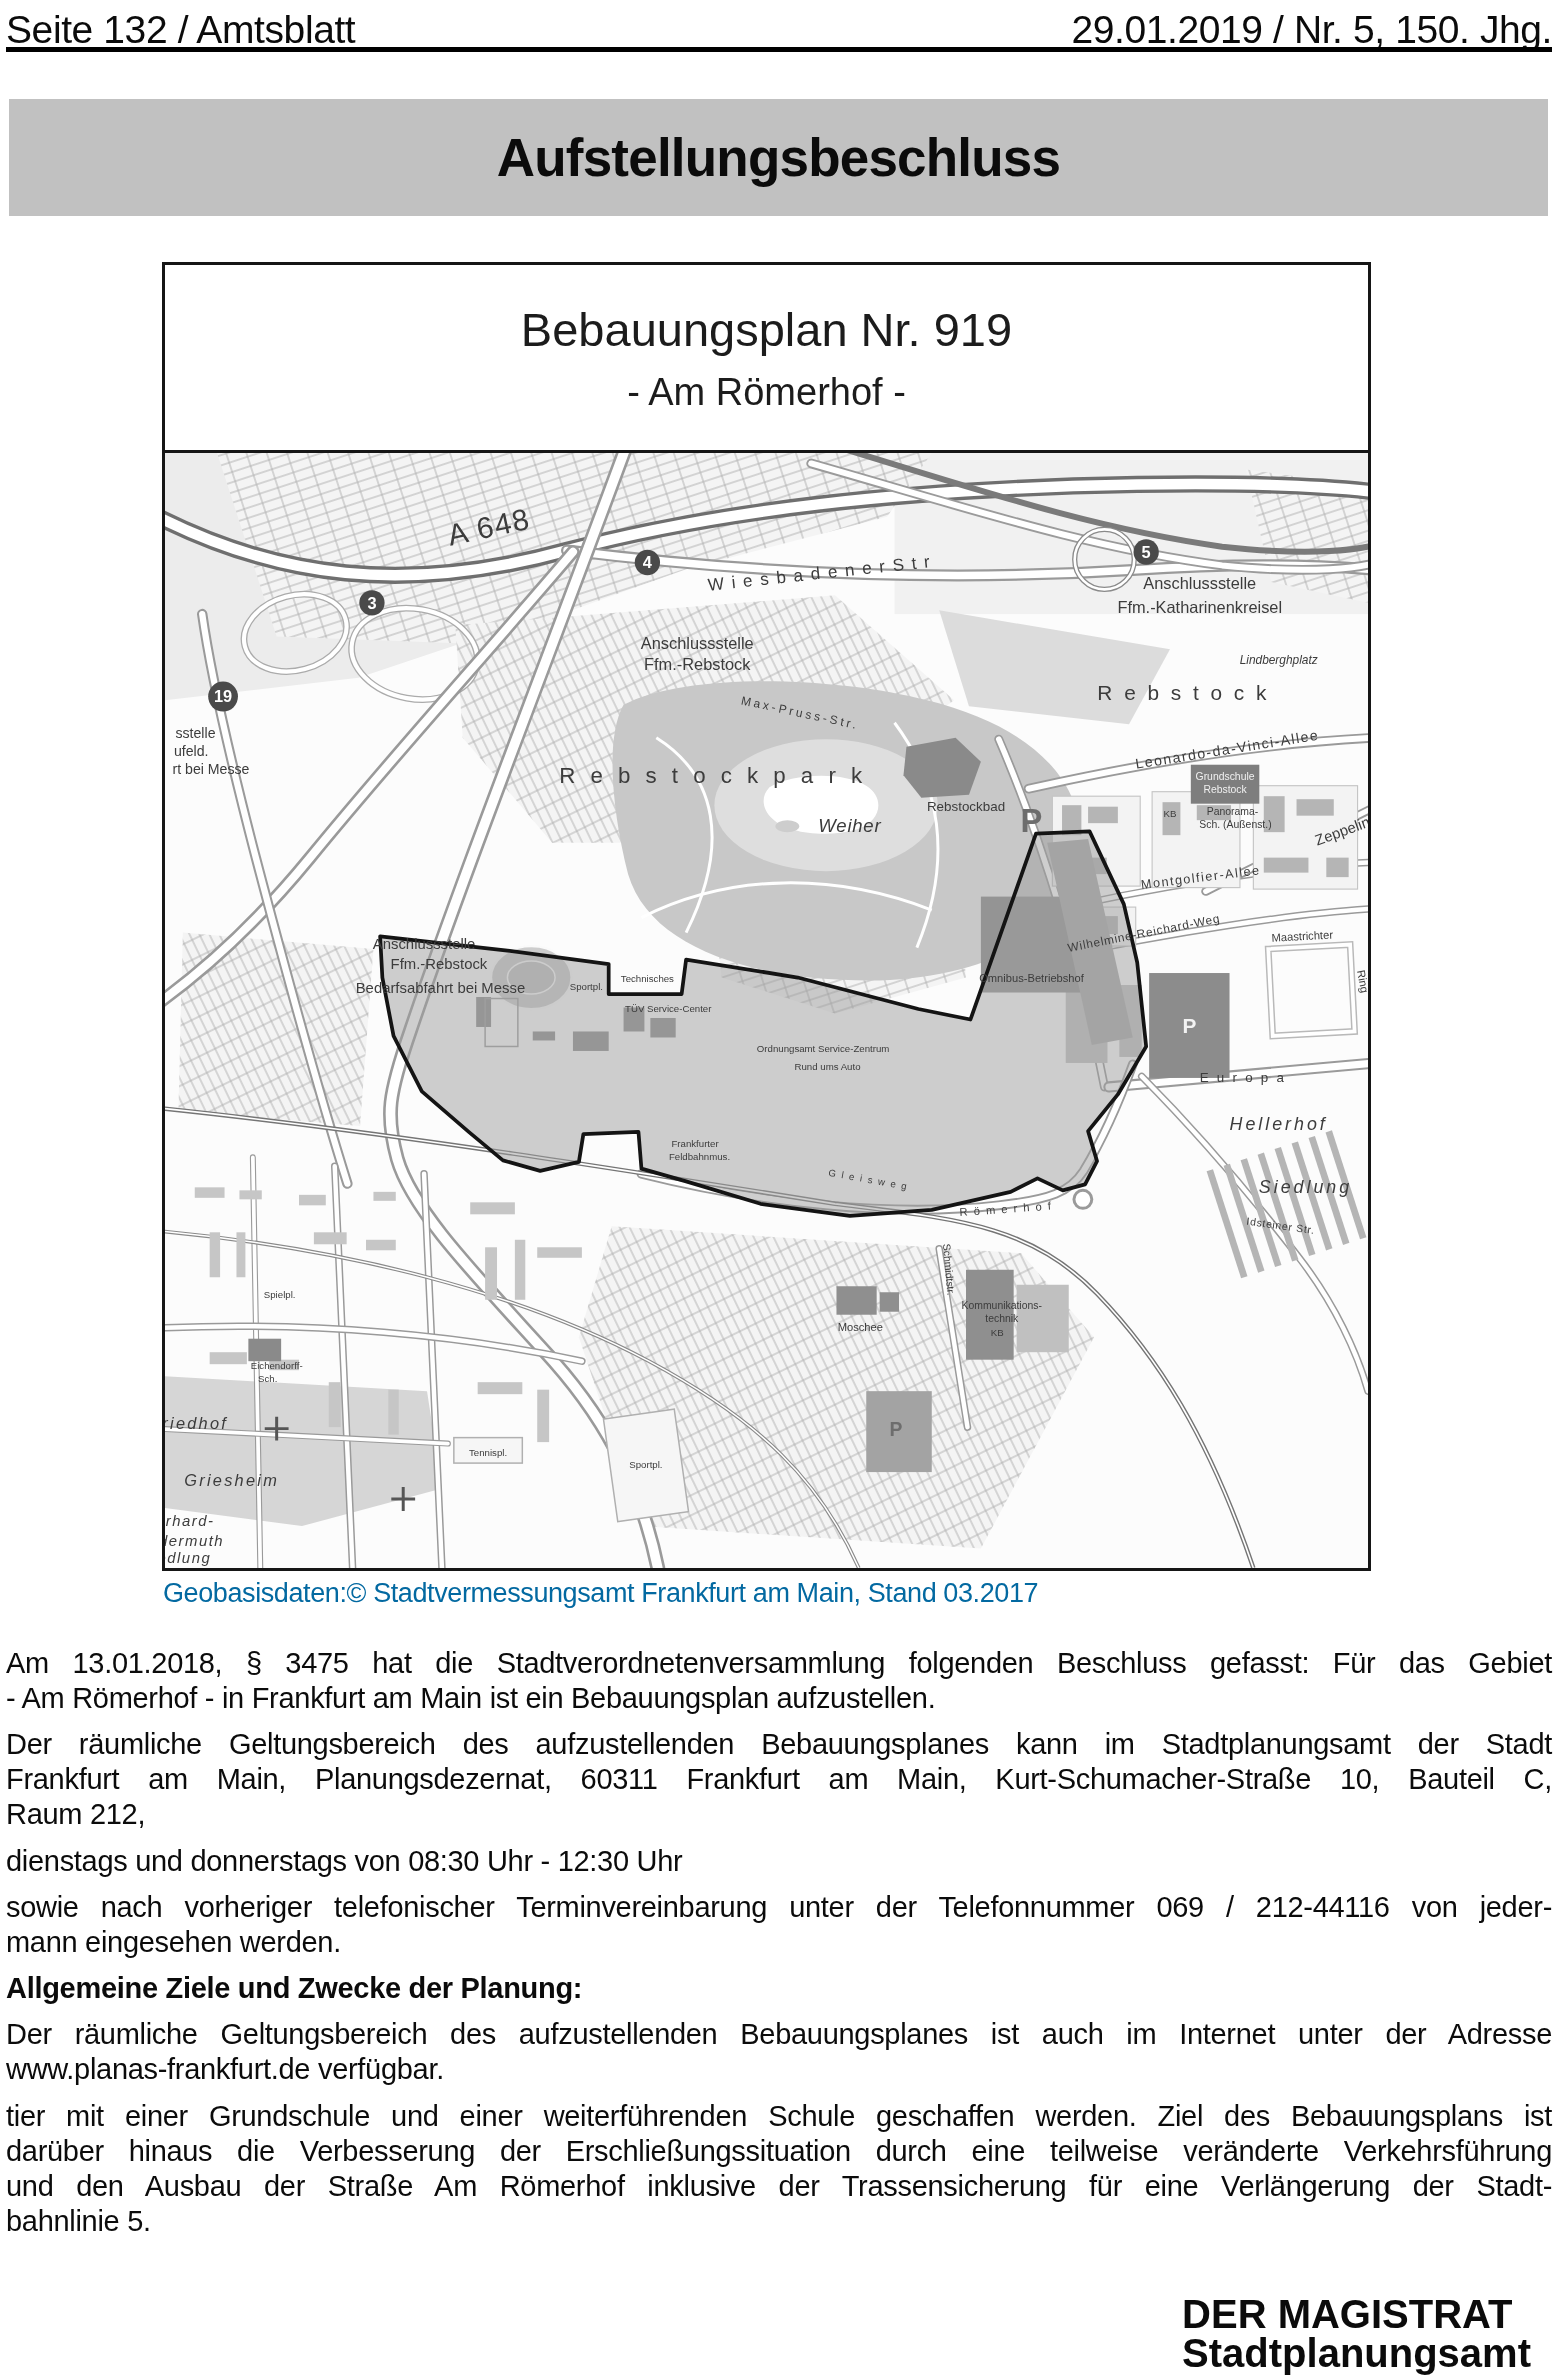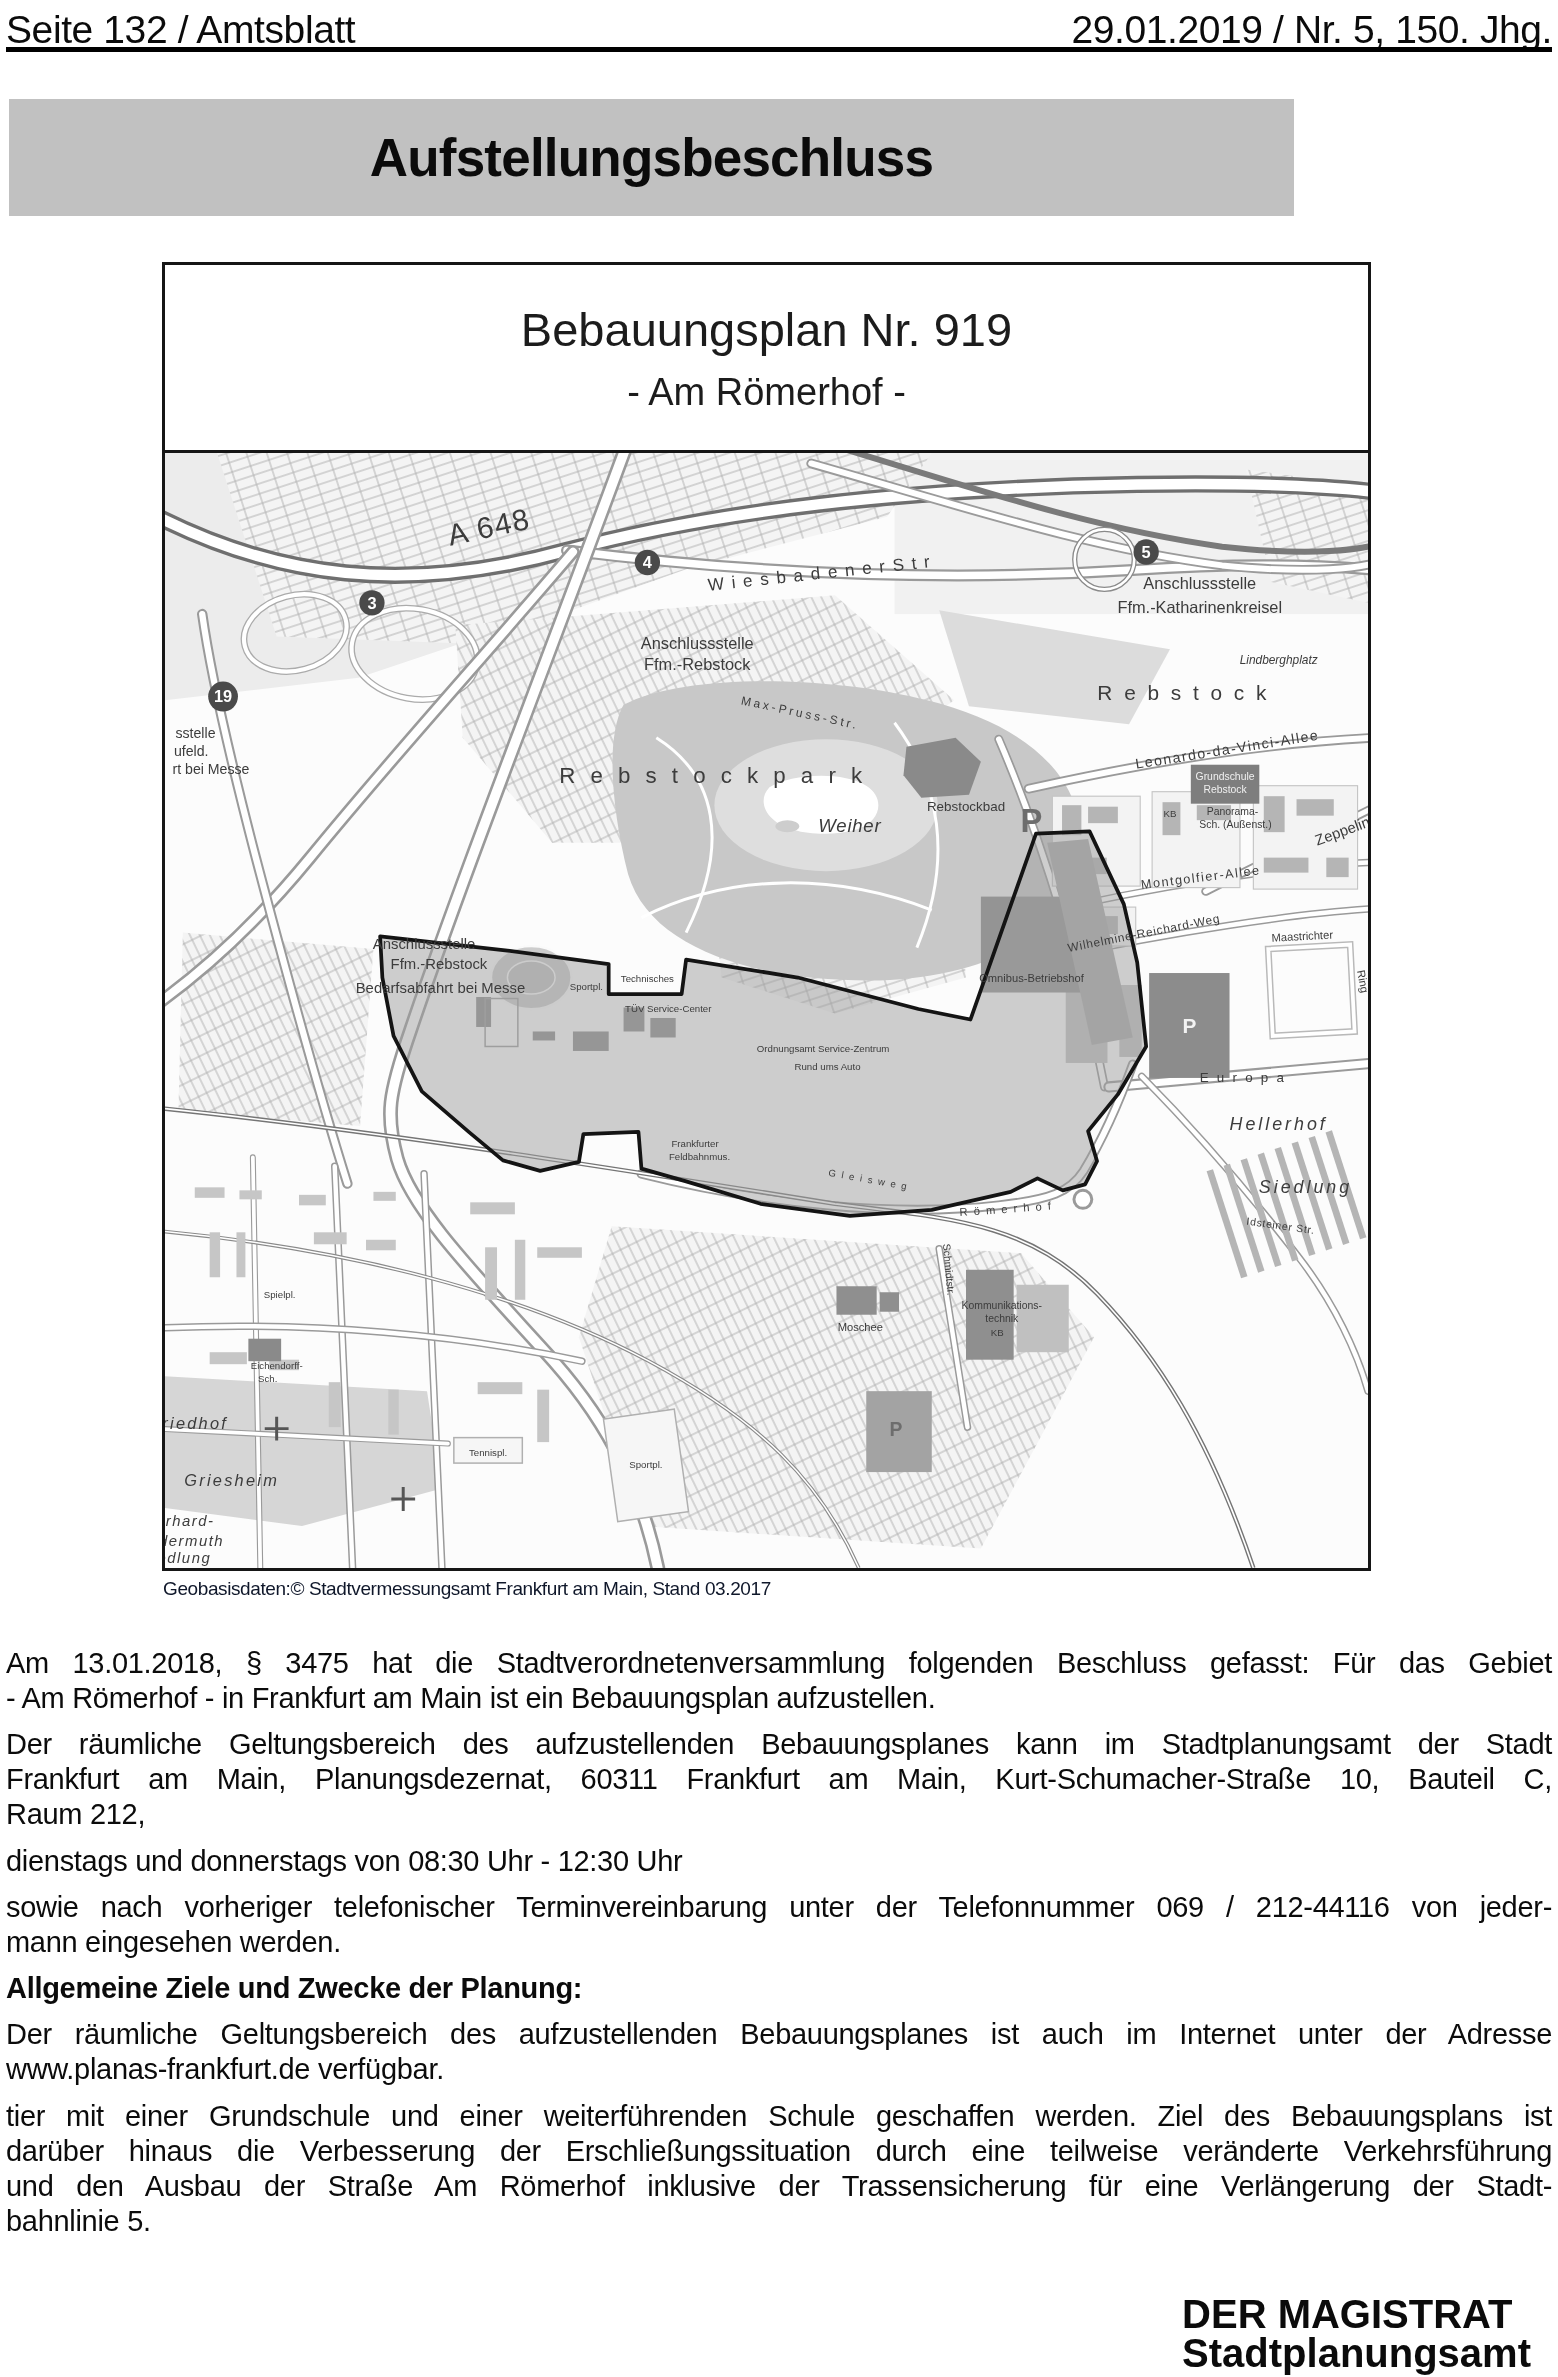--- a/index.html
+++ b/index.html
@@ -11,7 +11,7 @@
   .hdr .r{position:absolute;right:0;top:0;}
   .hdr-rule{position:absolute;top:47px;left:6px;right:6px;height:4.5px;background:#000;}
   
-  .banner{position:absolute;top:99px;left:9px;width:1285px;height:117px;
+  .banner{position:absolute;top:99px;left:9px;width:1539px;height:117px;
           display:flex;align-items:center;justify-content:center;}
   .banner .t{font-size:53px;font-weight:bold;letter-spacing:-0.8px;}
   

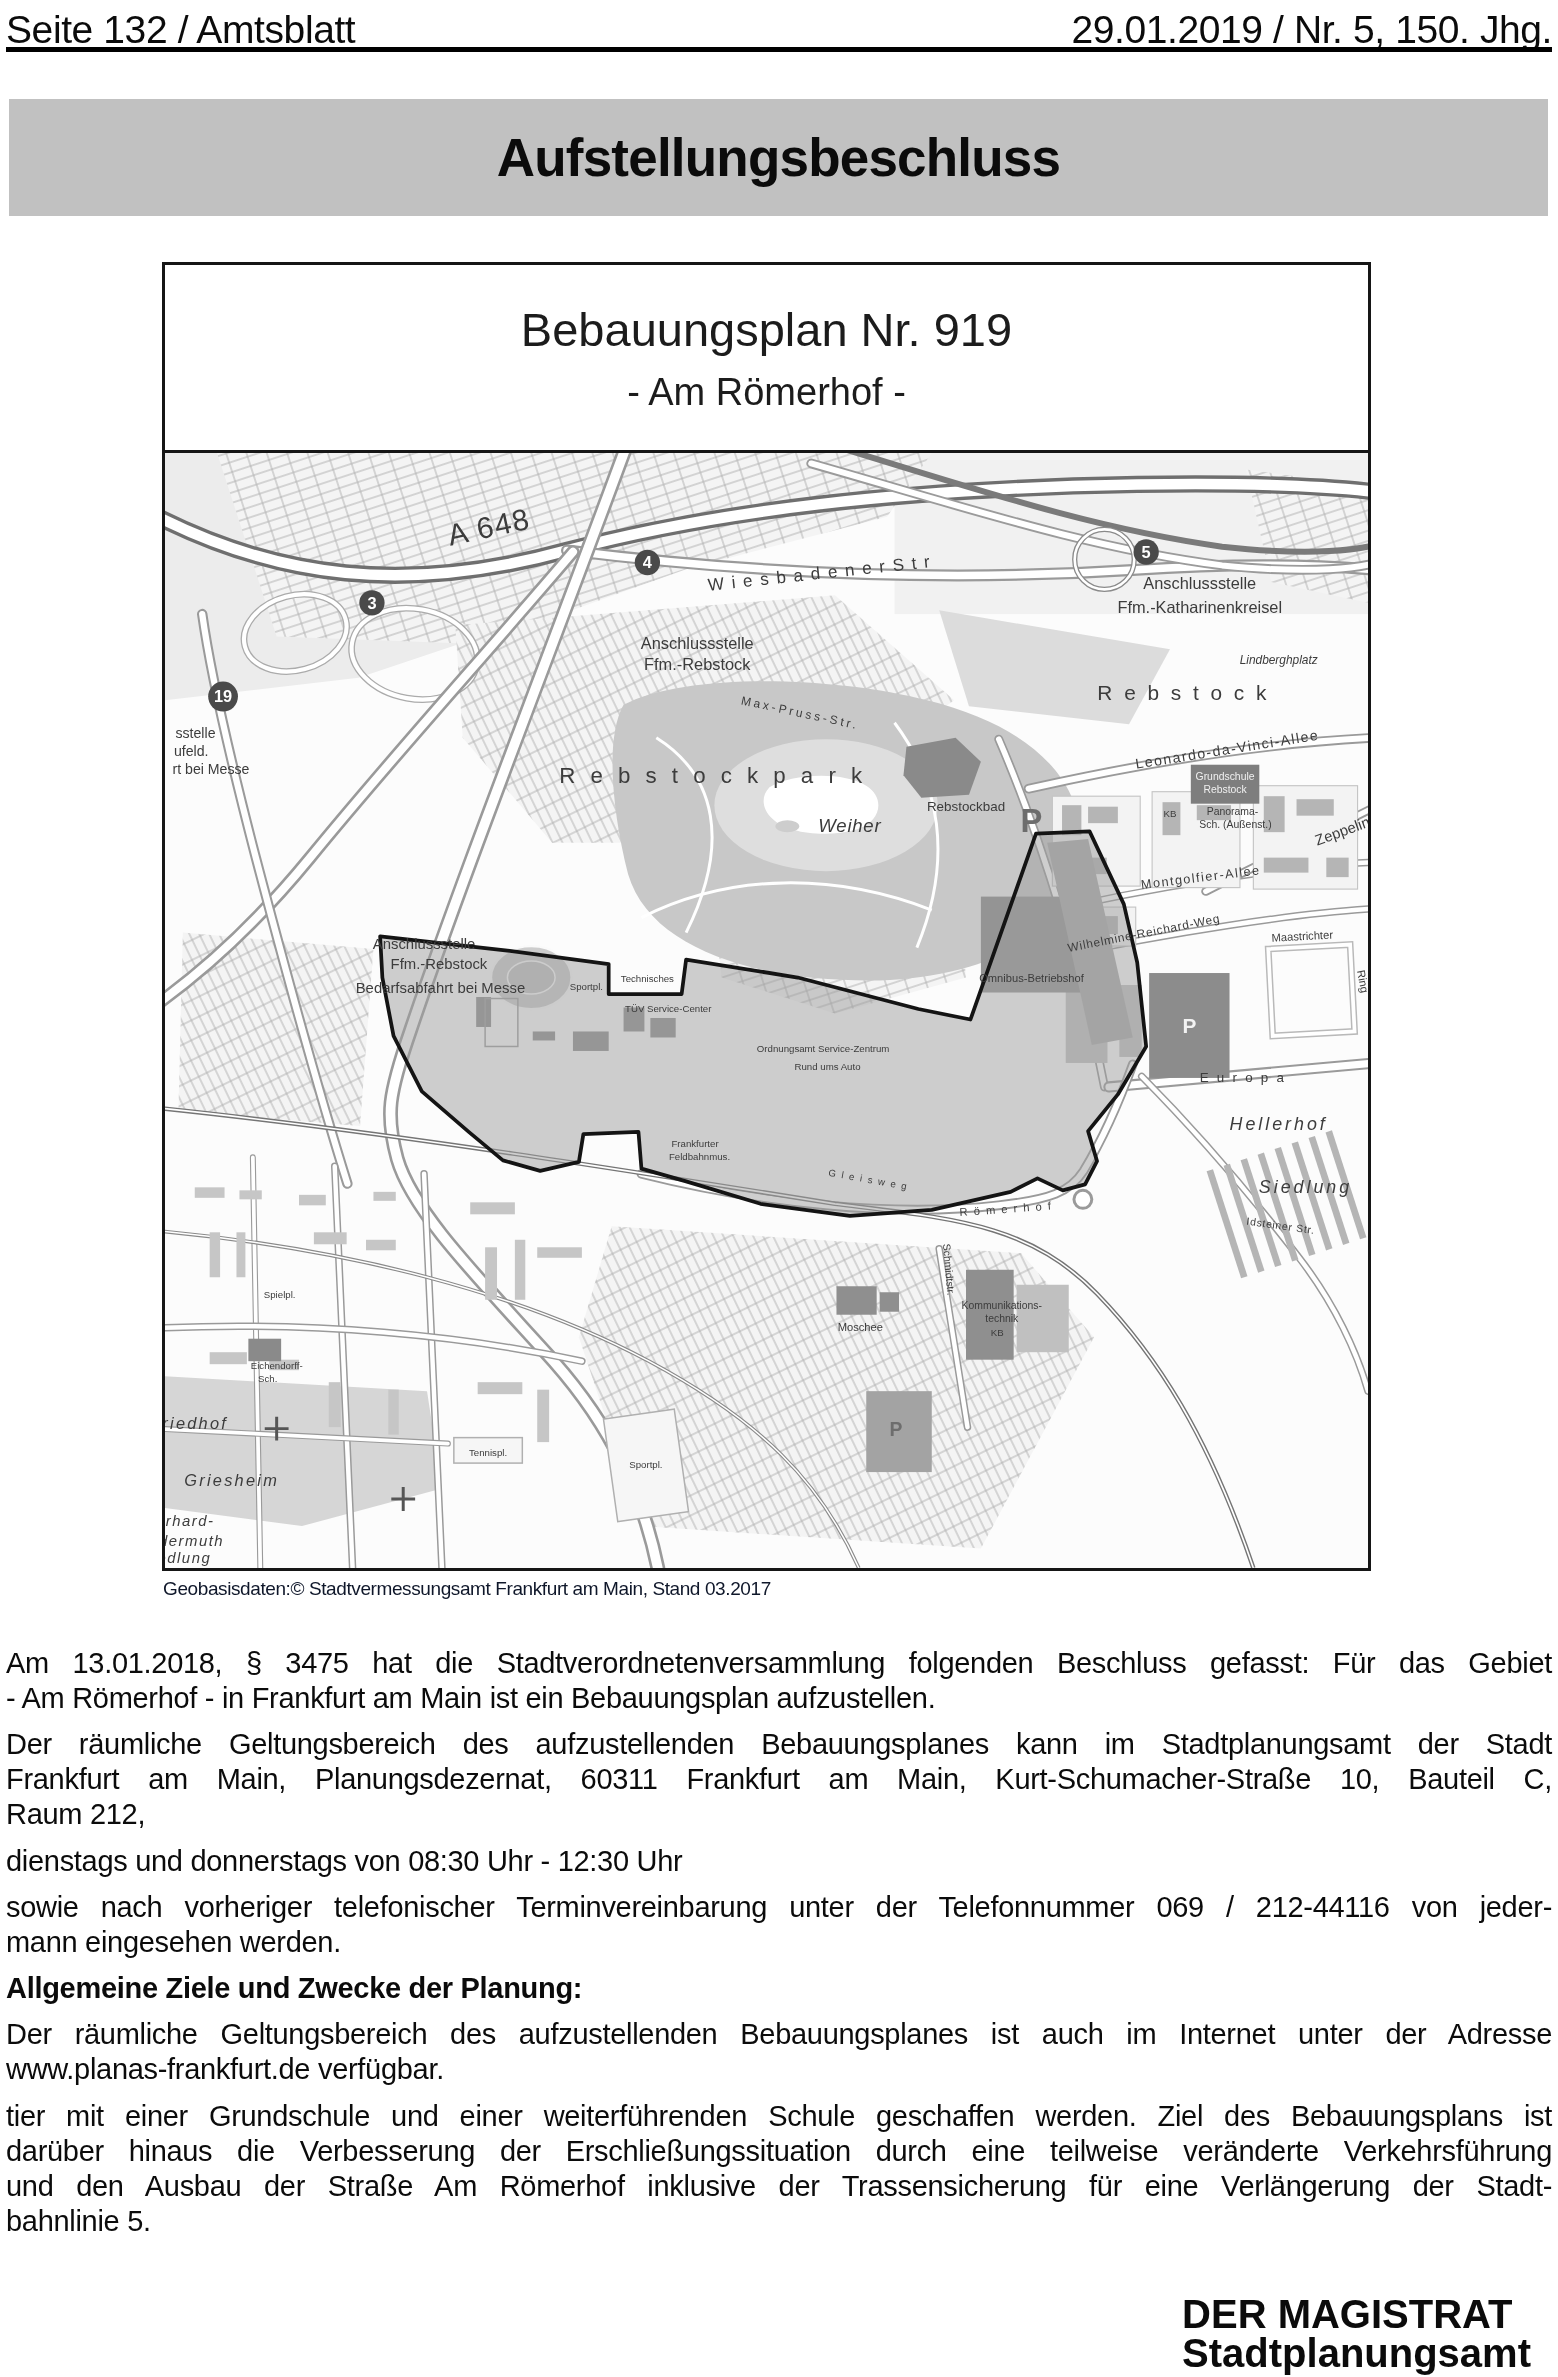--- a/index.html
+++ b/index.html
@@ -23,7 +23,7 @@
   .fig-title .t2{font-size:38px;color:#1c1c1c;}
   .mapwrap{position:absolute;top:188px;left:0;right:0;bottom:0;}
   .mapwrap svg{display:block;width:100%;height:100%;}
-  .caption{position:absolute;top:1578px;left:163px;font-size:19px;letter-spacing:-0.4px;color:#0f172a;}
+  .caption{position:absolute;top:1578px;left:163px;font-size:27px;letter-spacing:-0.4px;color:#0369a1;}
   
   .bodytext{position:absolute;top:1646px;left:6px;width:1546px;font-size:29px;
             letter-spacing:-0.3px;line-height:35px;}

